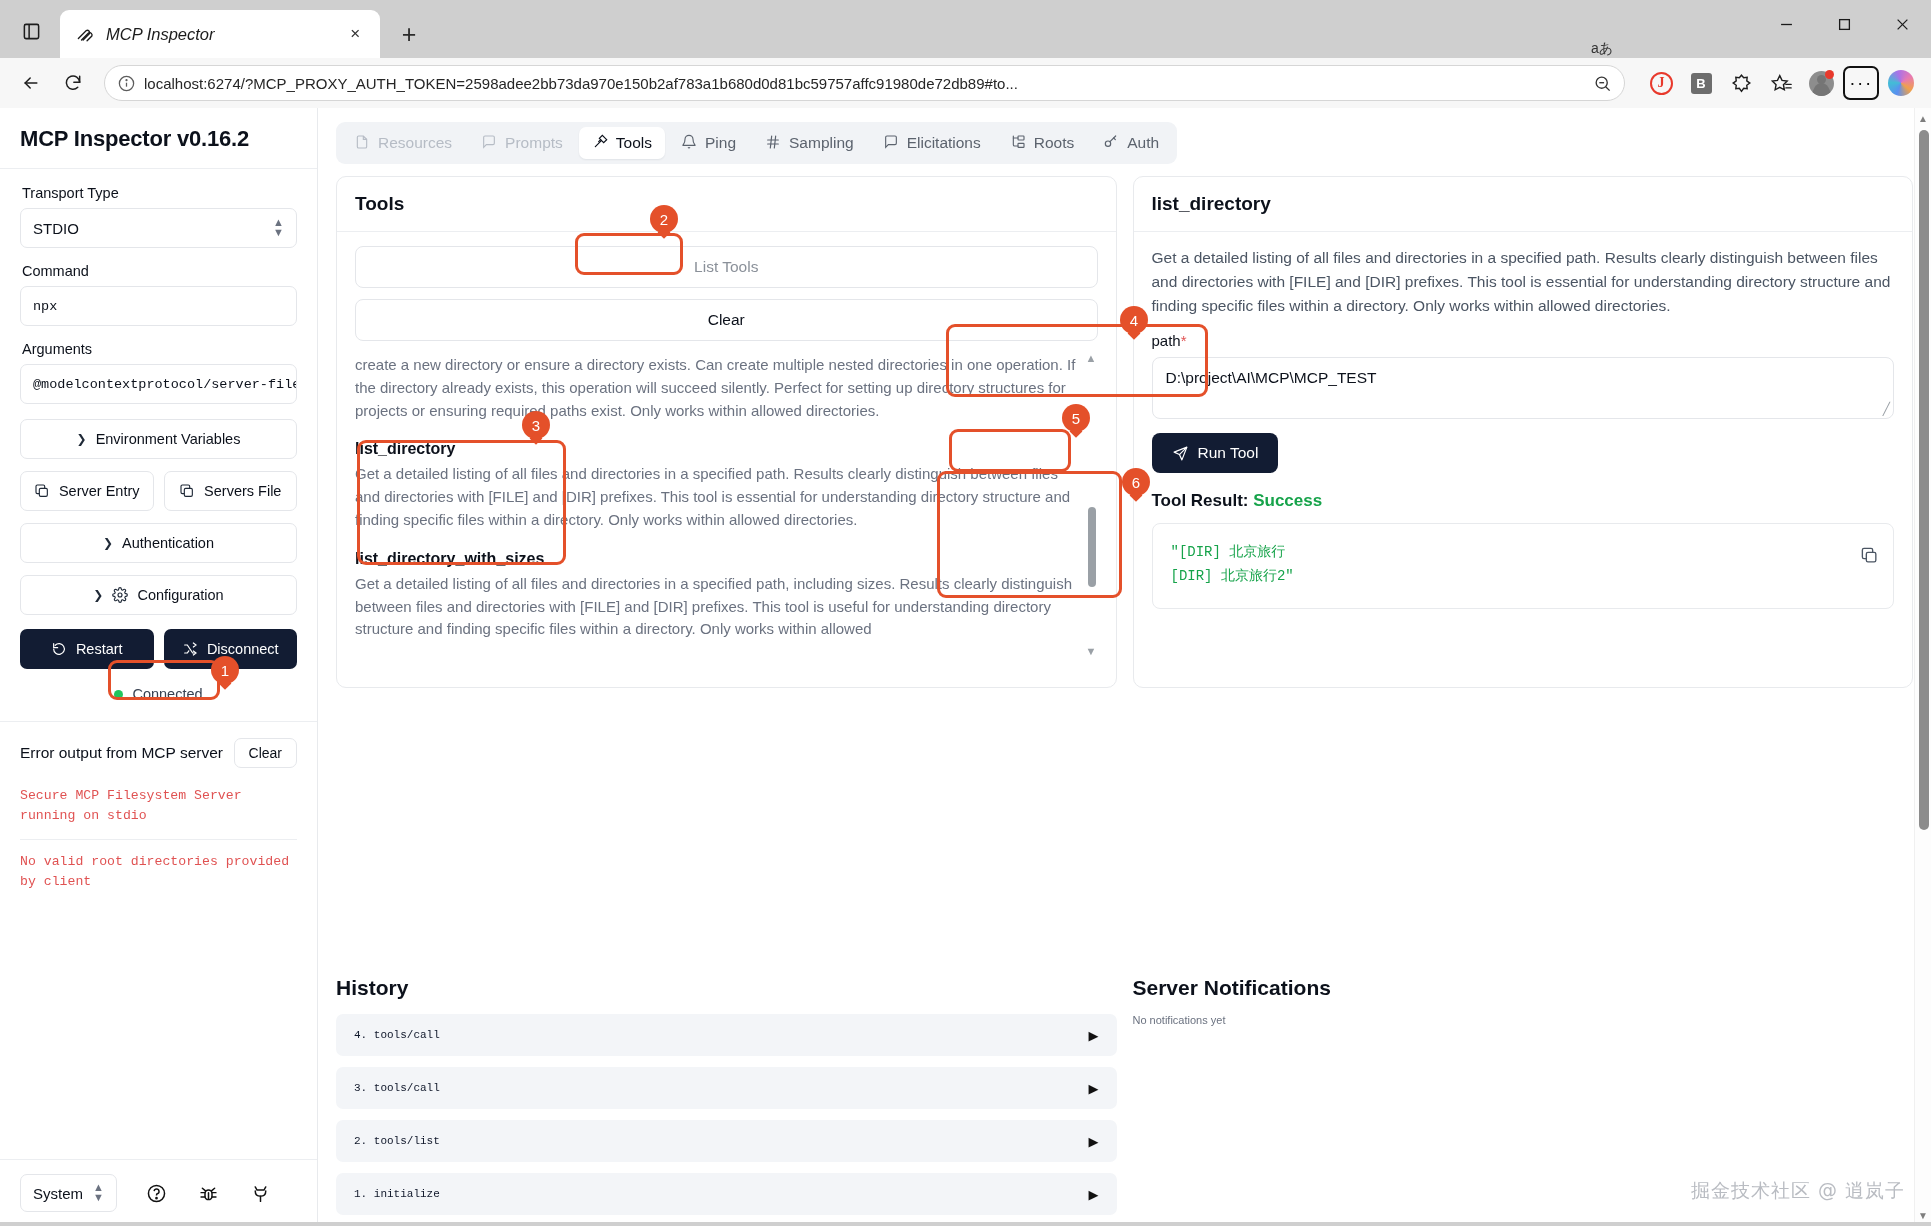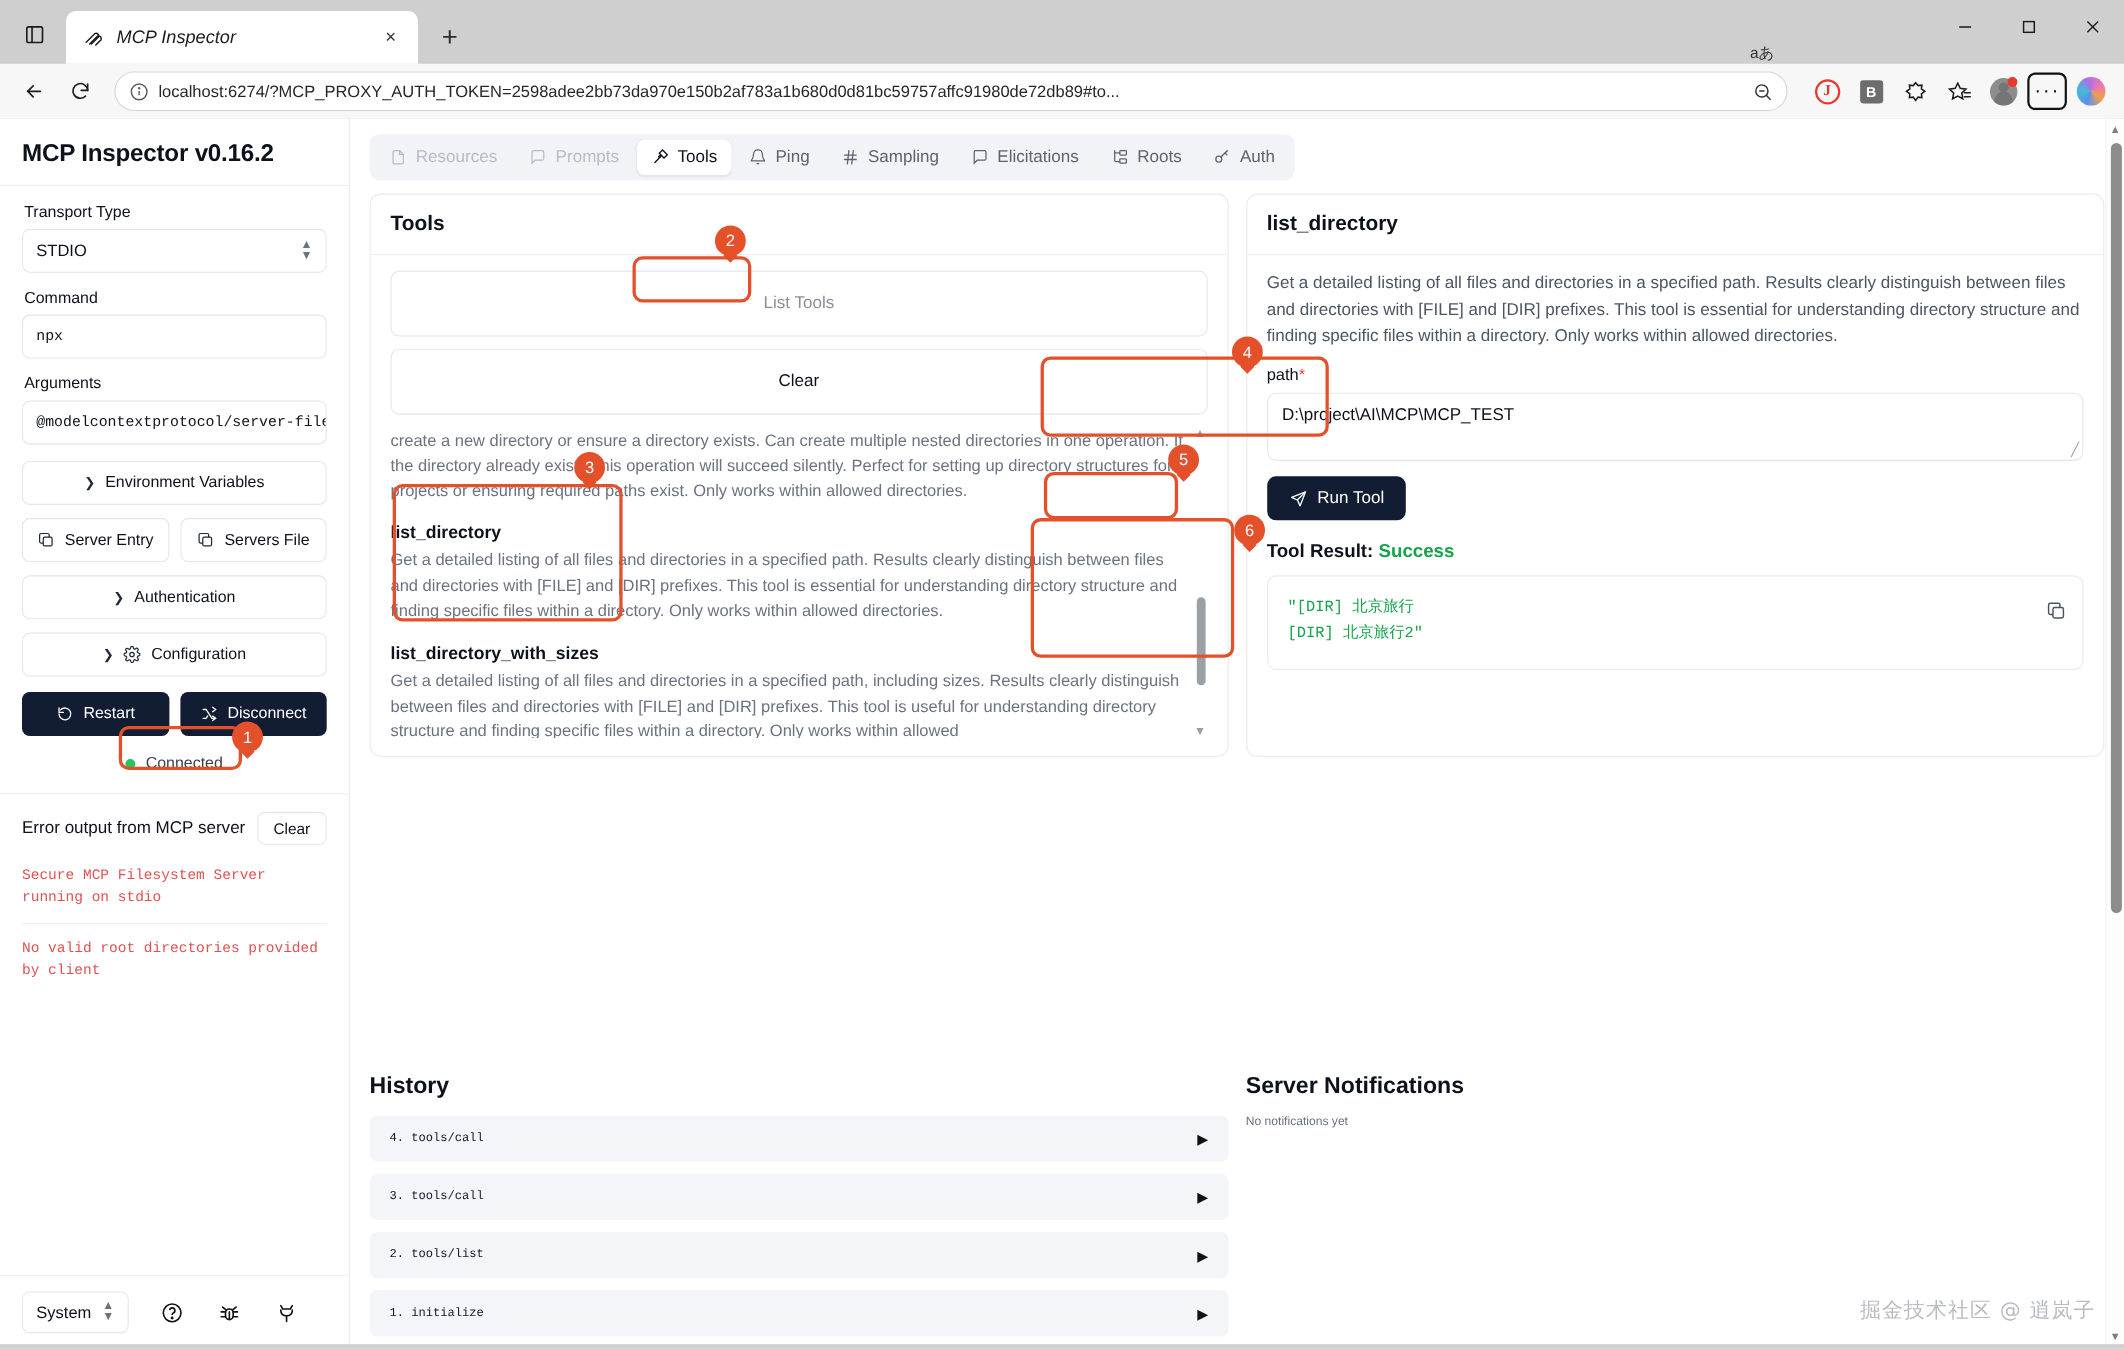--- a/index.html
+++ b/index.html
@@ -119,7 +119,7 @@
     border-radius: 9px; padding: 5px;
   }
   .mtab {
-    display: flex; align-items: center; gap: 8px; padding: 7px 13px; border-radius: 7px;
+    display: flex; align-items: flex-start; gap: 8px; padding: 7px 13px; border-radius: 7px;
     font-size: 15.5px; color: #5c636e; white-space: nowrap;
   }
   .mtab.active { background: #fff; color: #0c111b; font-weight: 500; box-shadow: 0 1px 2px rgba(16,24,40,.07); }

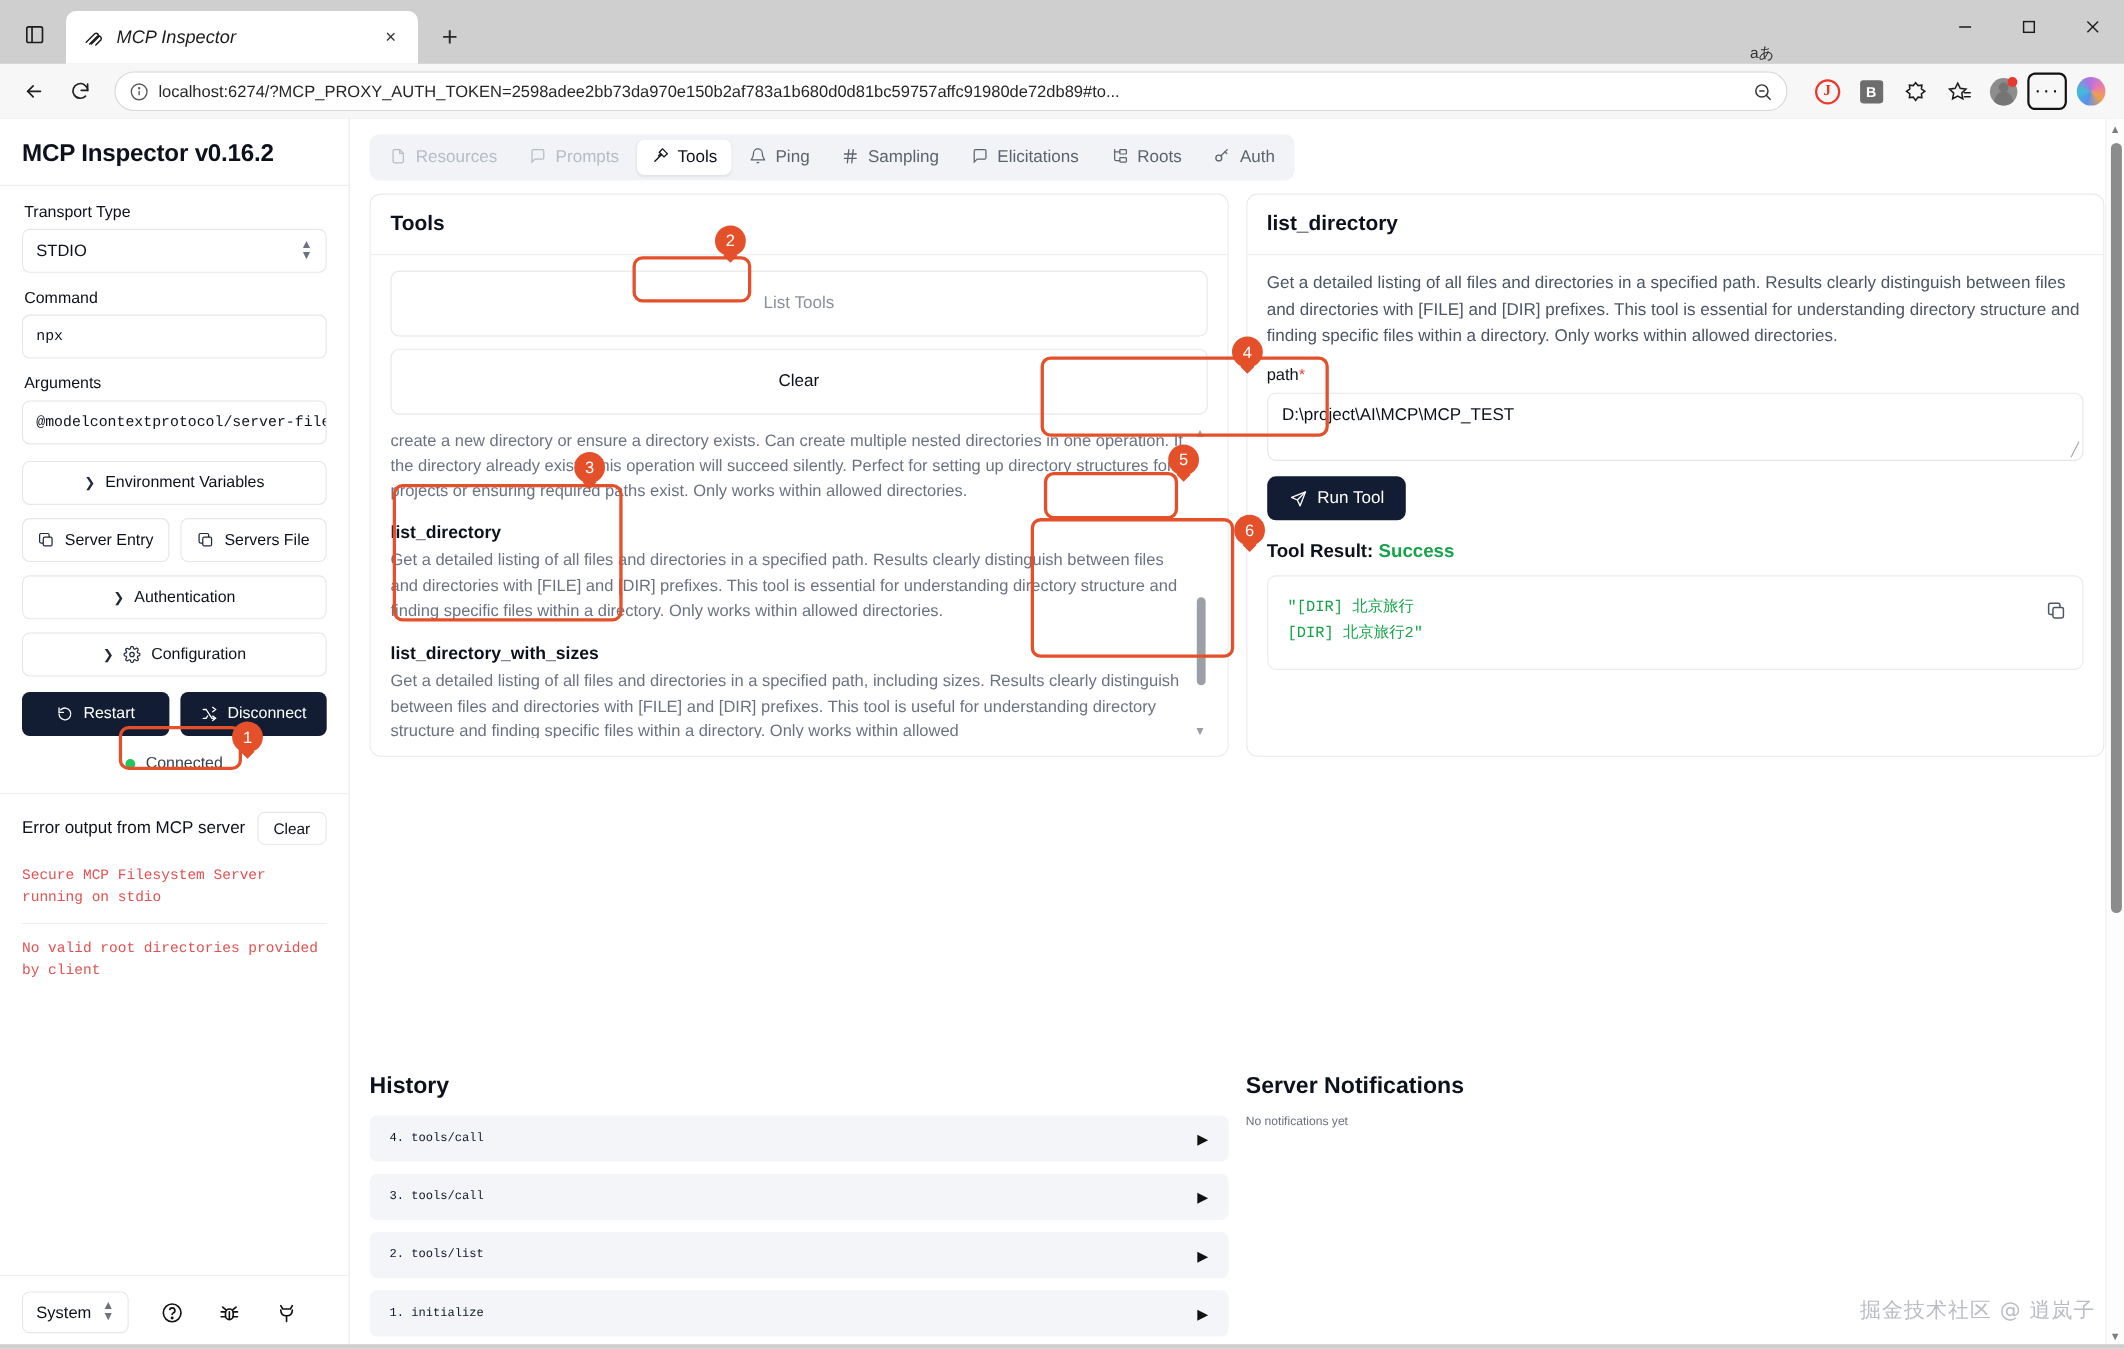--- a/index.html
+++ b/index.html
@@ -135,7 +135,7 @@
   .card-body { padding: 14px 18px 16px 18px; display: flex; flex-direction: column; min-height: 0; }
 
   .wide-btn {
-    width: 100%; height: 60px; border: 1px solid #e4e6ea; border-radius: 8px; background: #fff;
+    width: 100%; height: 42px; border: 1px solid #e4e6ea; border-radius: 8px; background: #fff;
     display: flex; align-items: center; justify-content: center; font-size: 15.5px; color: #0c111b;
     margin-bottom: 11px;
   }

